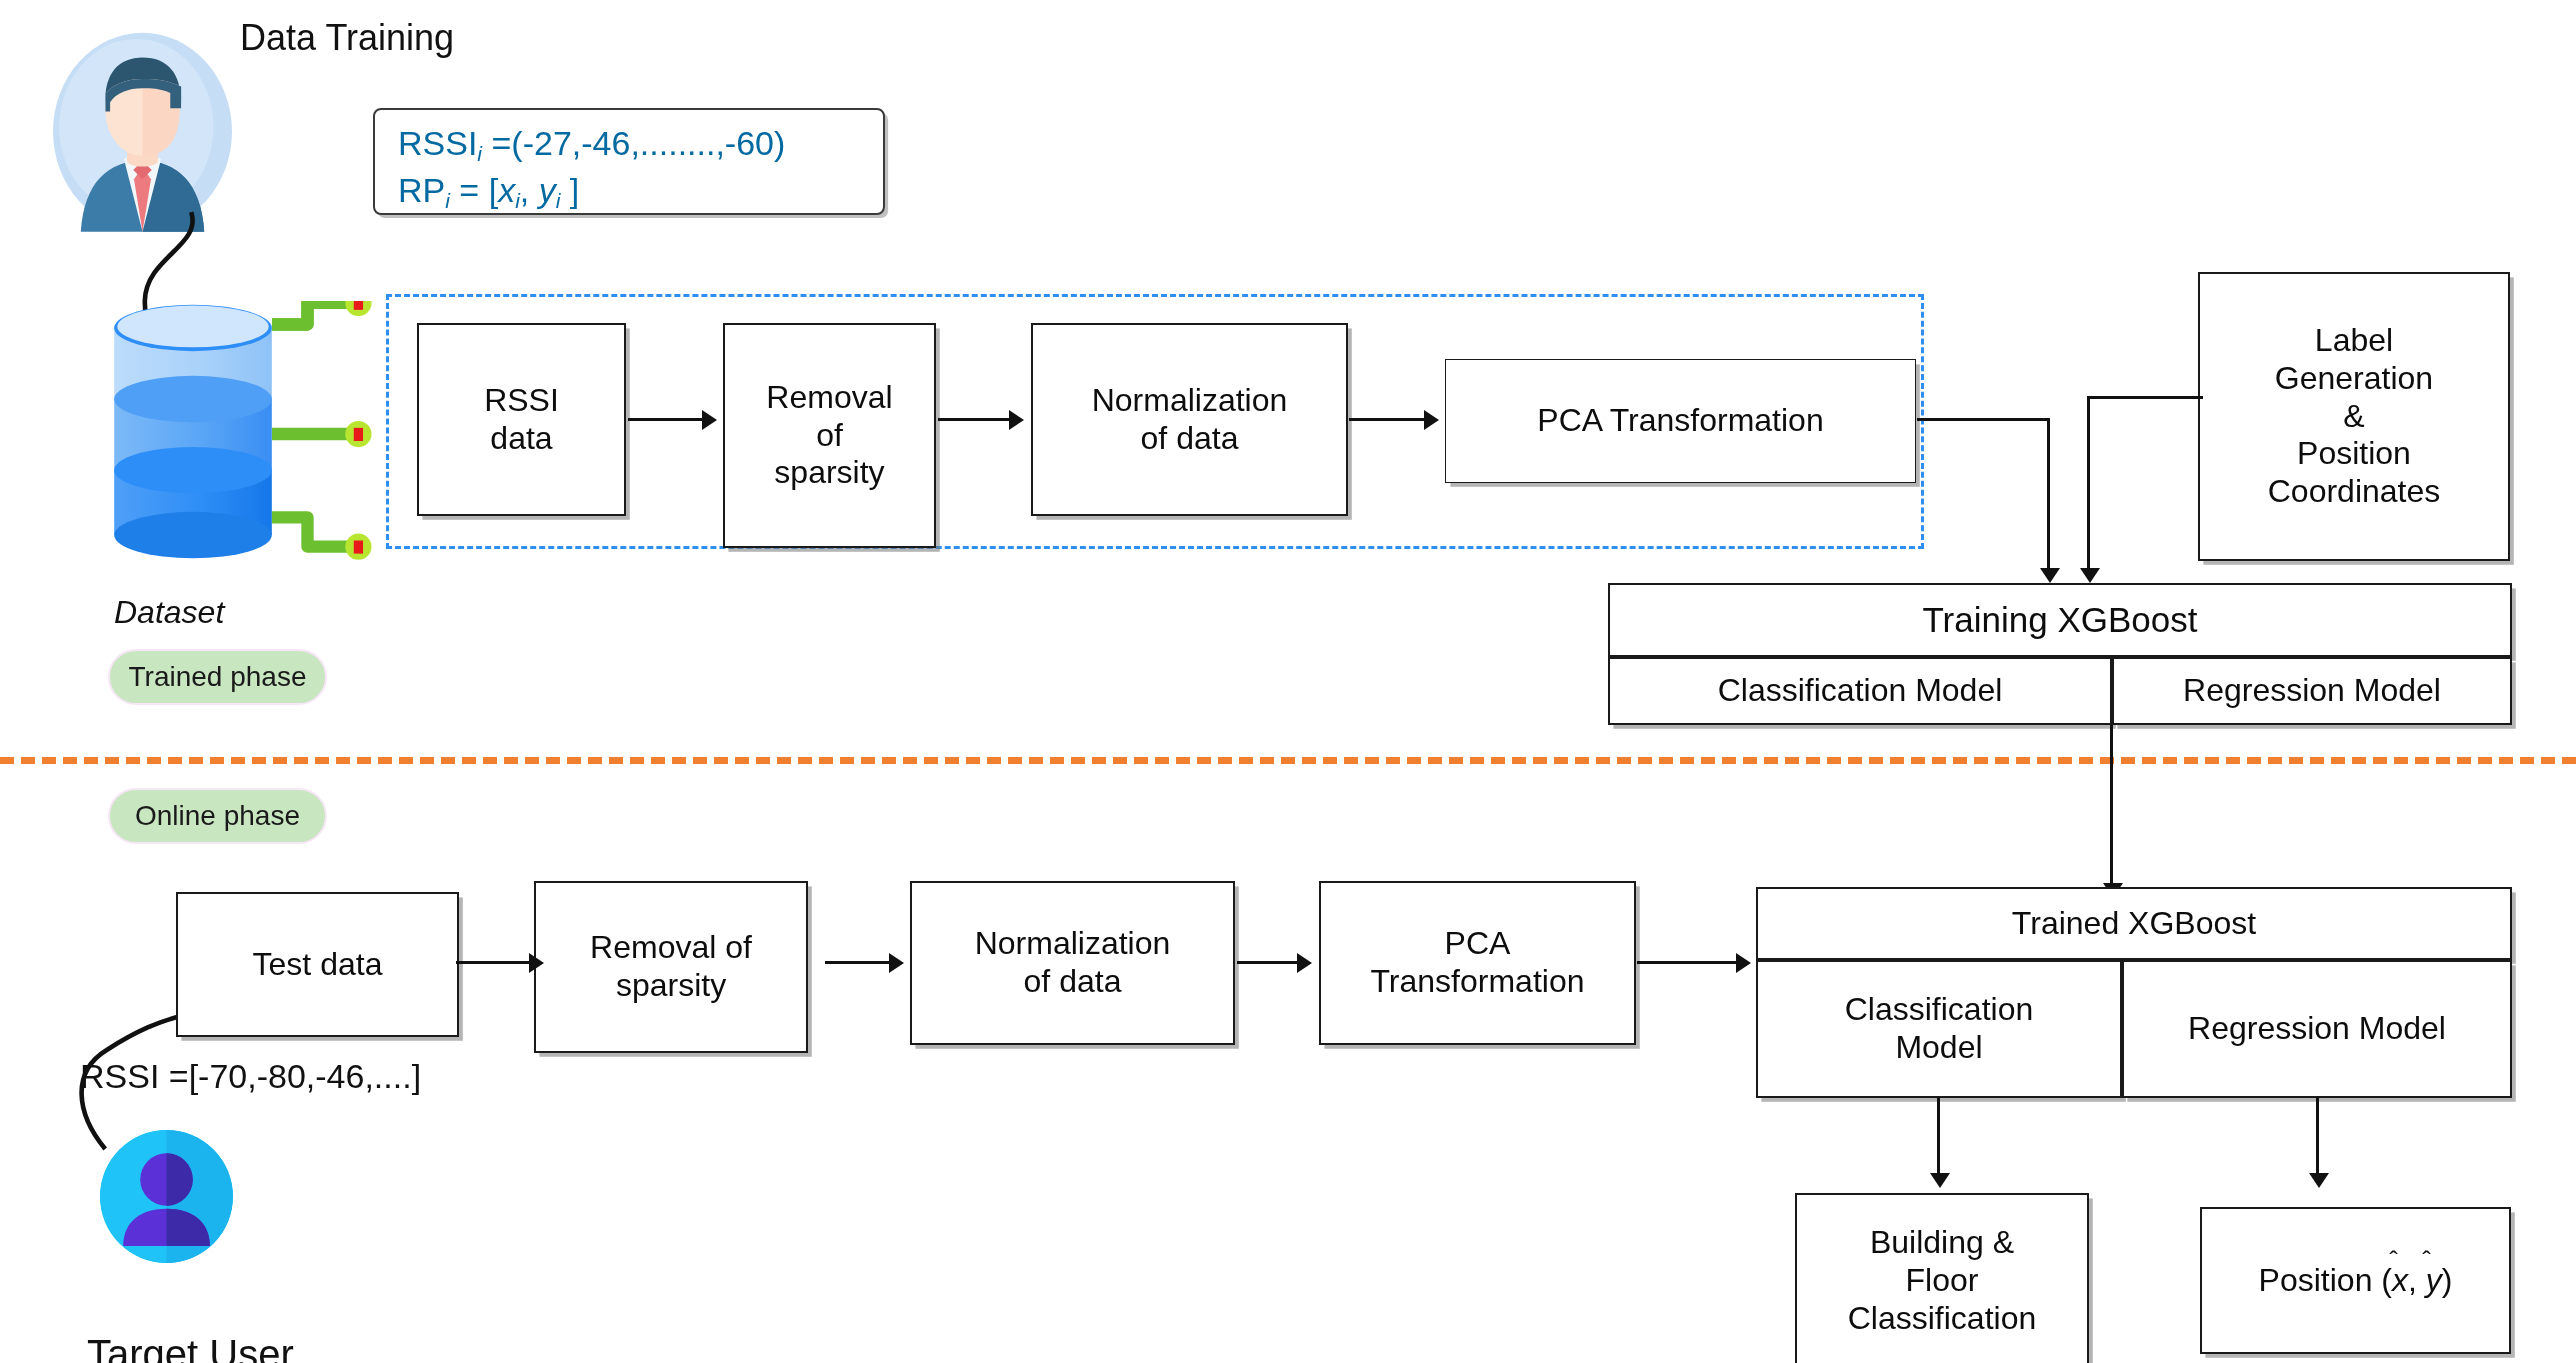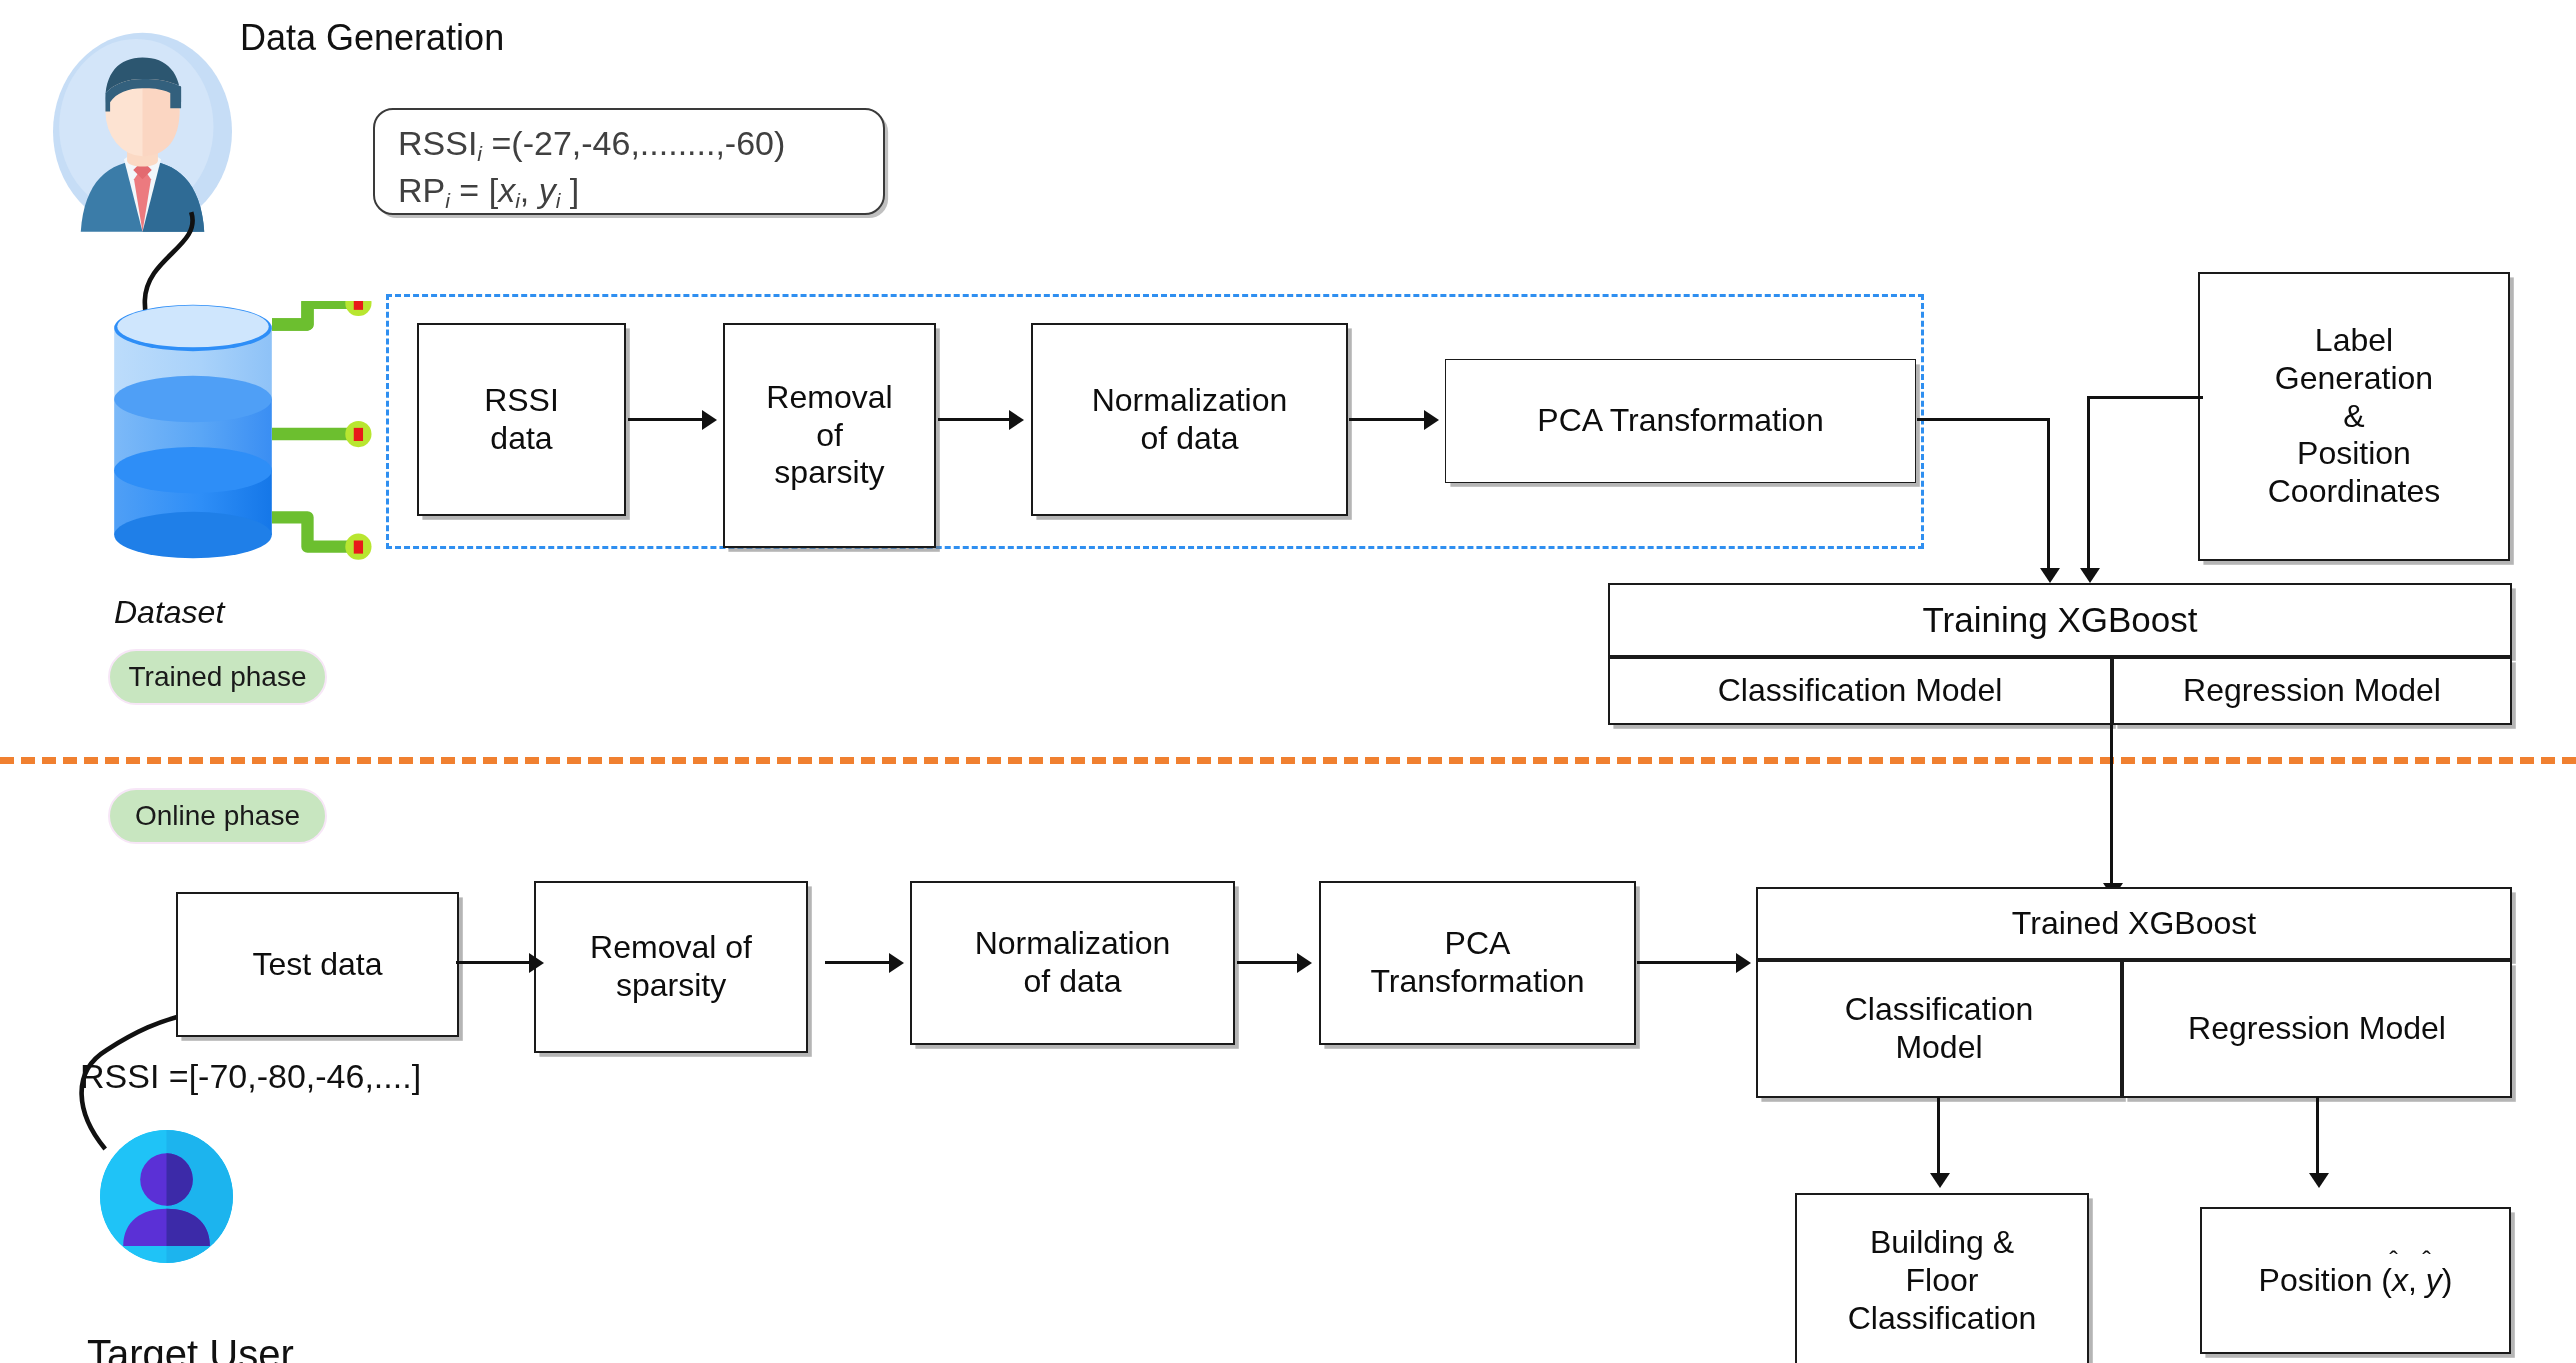--- a/index.html
+++ b/index.html
@@ -113,7 +113,7 @@
       <path d="M68 80 C80 68 96 62 116 62 C136 62 150 64 166 72 L166 100 L152 100 L152 80 C138 74 128 74 116 74 C98 74 82 80 74 92 L74 104 L68 104 Z" fill="#33607d"></path>
     </svg>
   </div>
-  <div class="lbl" style="left:240px;top:17px;font-size:36px;">Data Generation</div>
+  <div class="lbl" style="left:240px;top:17px;font-size:36px;">Data Training</div>
 
   <div class="formula-box" style="left:373px;top:108px;width:512px;height:107px;font-size:34px;">
     <div>

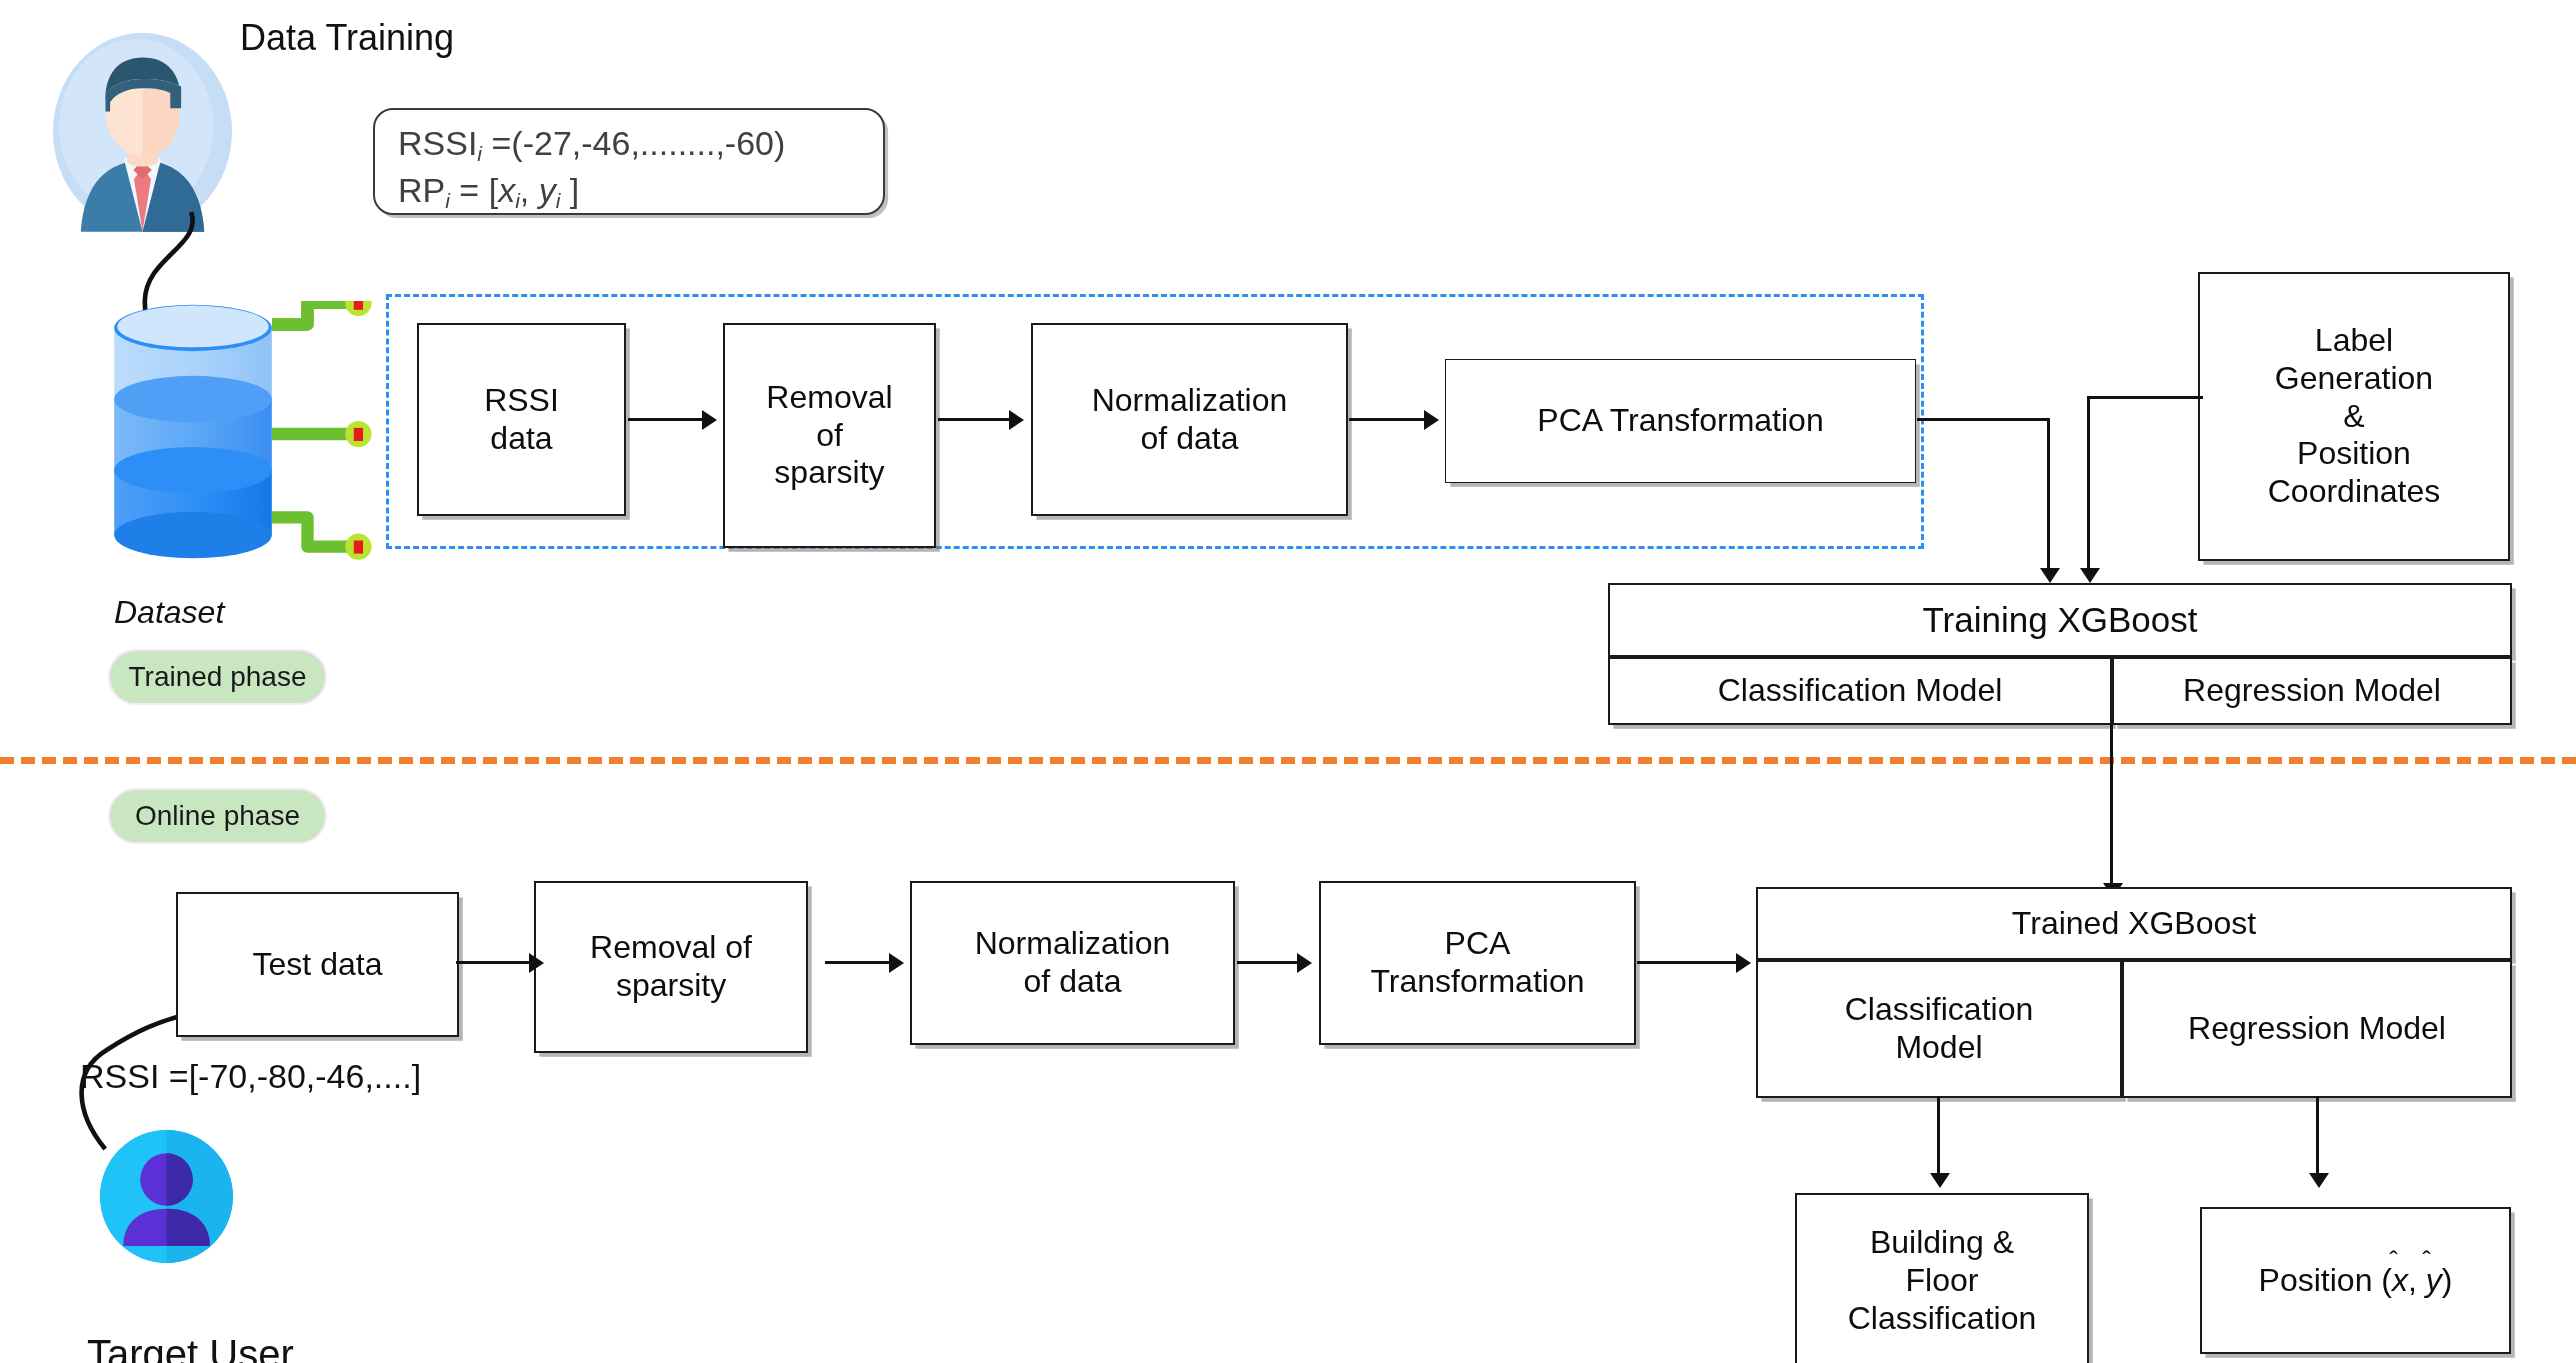--- a/index.html
+++ b/index.html
@@ -54,11 +54,11 @@
     position:absolute;
     background:#fff;
     border:2.3px solid #3a3a3a;
-    border-radius:20px;
+    border-radius:8px;
     box-shadow:3.9px 3.9px 0 -0.8px rgba(130,130,130,.5);
     box-sizing:border-box;
     padding:10.8px 20px 10.8px 23px;
-    color:#404040;
+    color:#0369a1;
     line-height:1.32;
   }
   .sub{font-size:.62em;vertical-align:-0.30em;font-style:italic;}

